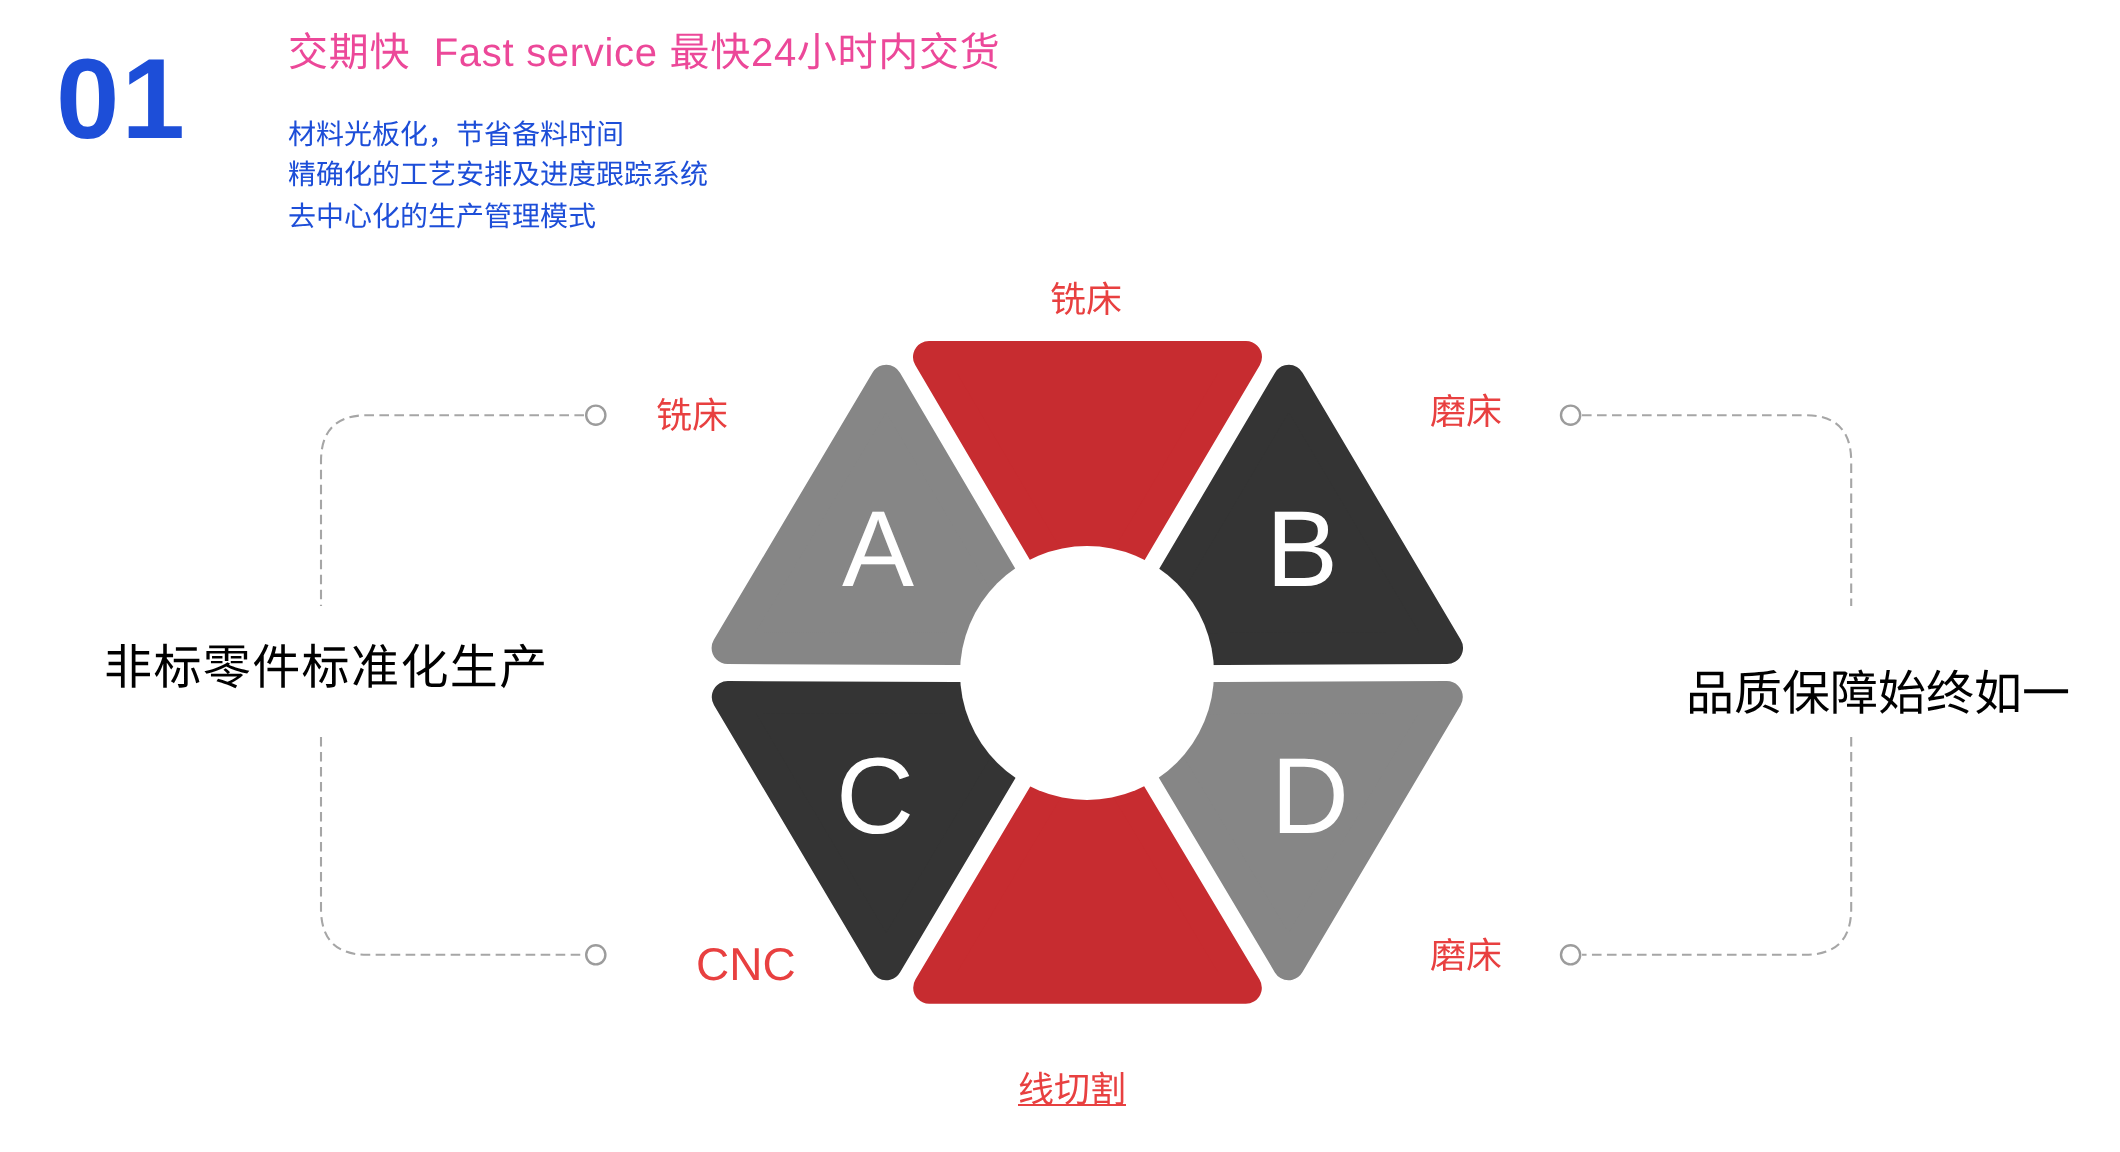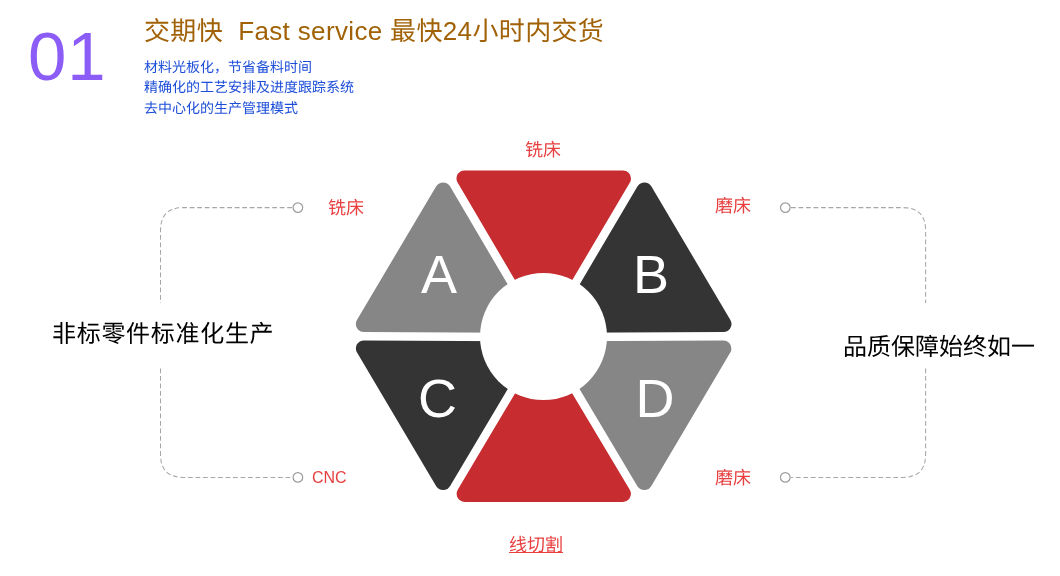--- a/index.html
+++ b/index.html
@@ -7,7 +7,7 @@
   body{width:1060px;height:576px;background:#ffffff;overflow:hidden;position:relative;
        font-family:"Liberation Sans",sans-serif;}
   .abs{position:absolute;white-space:nowrap;}
-  .num01{left:28px;top:17px;font-size:69px;font-weight:normal;color:#8b5cf6;letter-spacing:1px;}
+  .num01{left:28px;top:17px;font-size:57px;font-weight:bold;color:#1d4ed8;letter-spacing:1px;}
   .title{left:144px;top:10px;font-size:26px;letter-spacing:0.35px;color:#a16207;font-weight:500;}
   .para{left:144px;top:57px;font-size:14px;color:#1d4ed8;line-height:20.4px;}
   .sidetext{font-size:24px;color:#000000;}

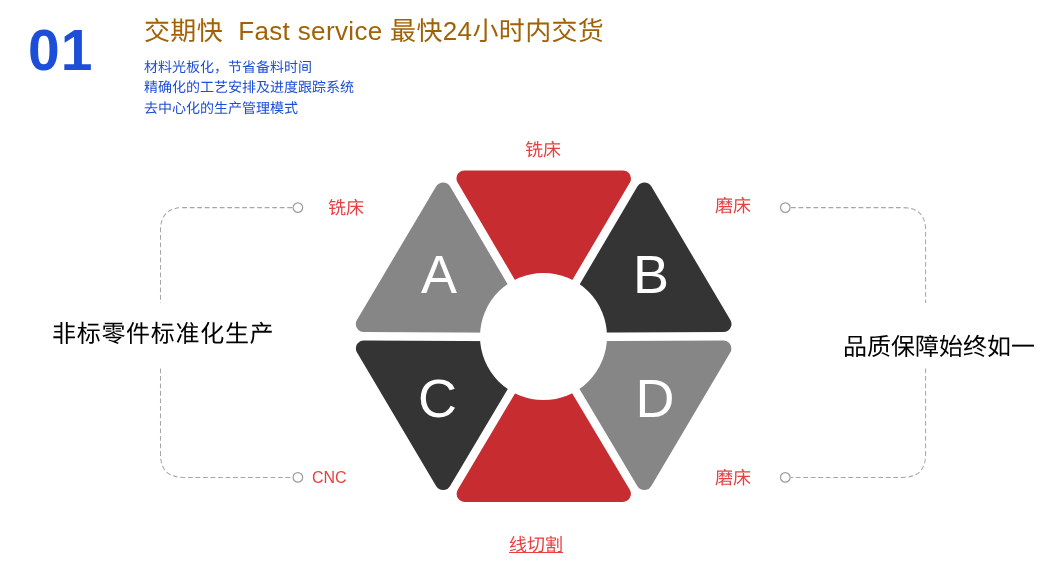--- a/index.html
+++ b/index.html
@@ -8,7 +8,7 @@
        font-family:"Liberation Sans",sans-serif;}
   .abs{position:absolute;white-space:nowrap;}
   .num01{left:28px;top:17px;font-size:57px;font-weight:bold;color:#1d4ed8;letter-spacing:1px;}
-  .title{left:144px;top:10px;font-size:26px;letter-spacing:0.35px;color:#a16207;font-weight:500;}
+  .title{left:144px;top:10px;font-size:20px;letter-spacing:0.35px;color:#ec4899;font-weight:500;}
   .para{left:144px;top:57px;font-size:14px;color:#1d4ed8;line-height:20.4px;}
   .sidetext{font-size:24px;color:#000000;}
   .red{color:#e84040;font-size:18px;}

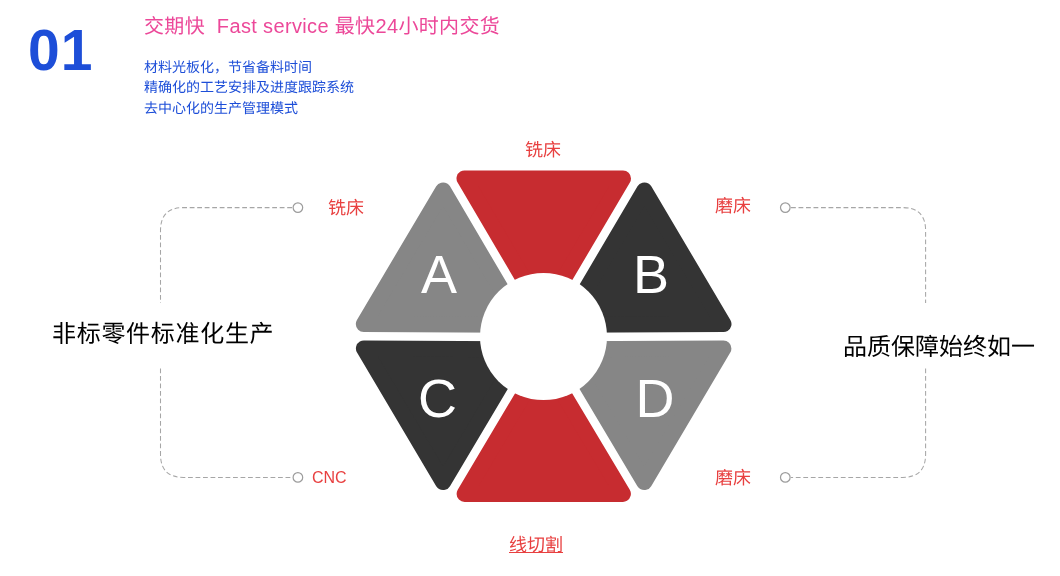--- a/index.html
+++ b/index.html
@@ -51,7 +51,7 @@
 <div class="abs red" style="left:525px;top:135px;">铣床</div>
 <div class="abs red" style="left:328px;top:193px;">铣床</div>
 <div class="abs red" style="left:715px;top:191px;">磨床</div>
-<div class="abs red" style="left:312px;top:469px;font-size:16px;">CNC</div>
+<div class="abs red" style="left:348px;top:469px;font-size:23px;">CNC</div>
 <div class="abs red" style="left:715px;top:463px;">磨床</div>
 <div class="abs red" style="left:509px;top:530px;text-decoration:underline;">线切割</div>
 

